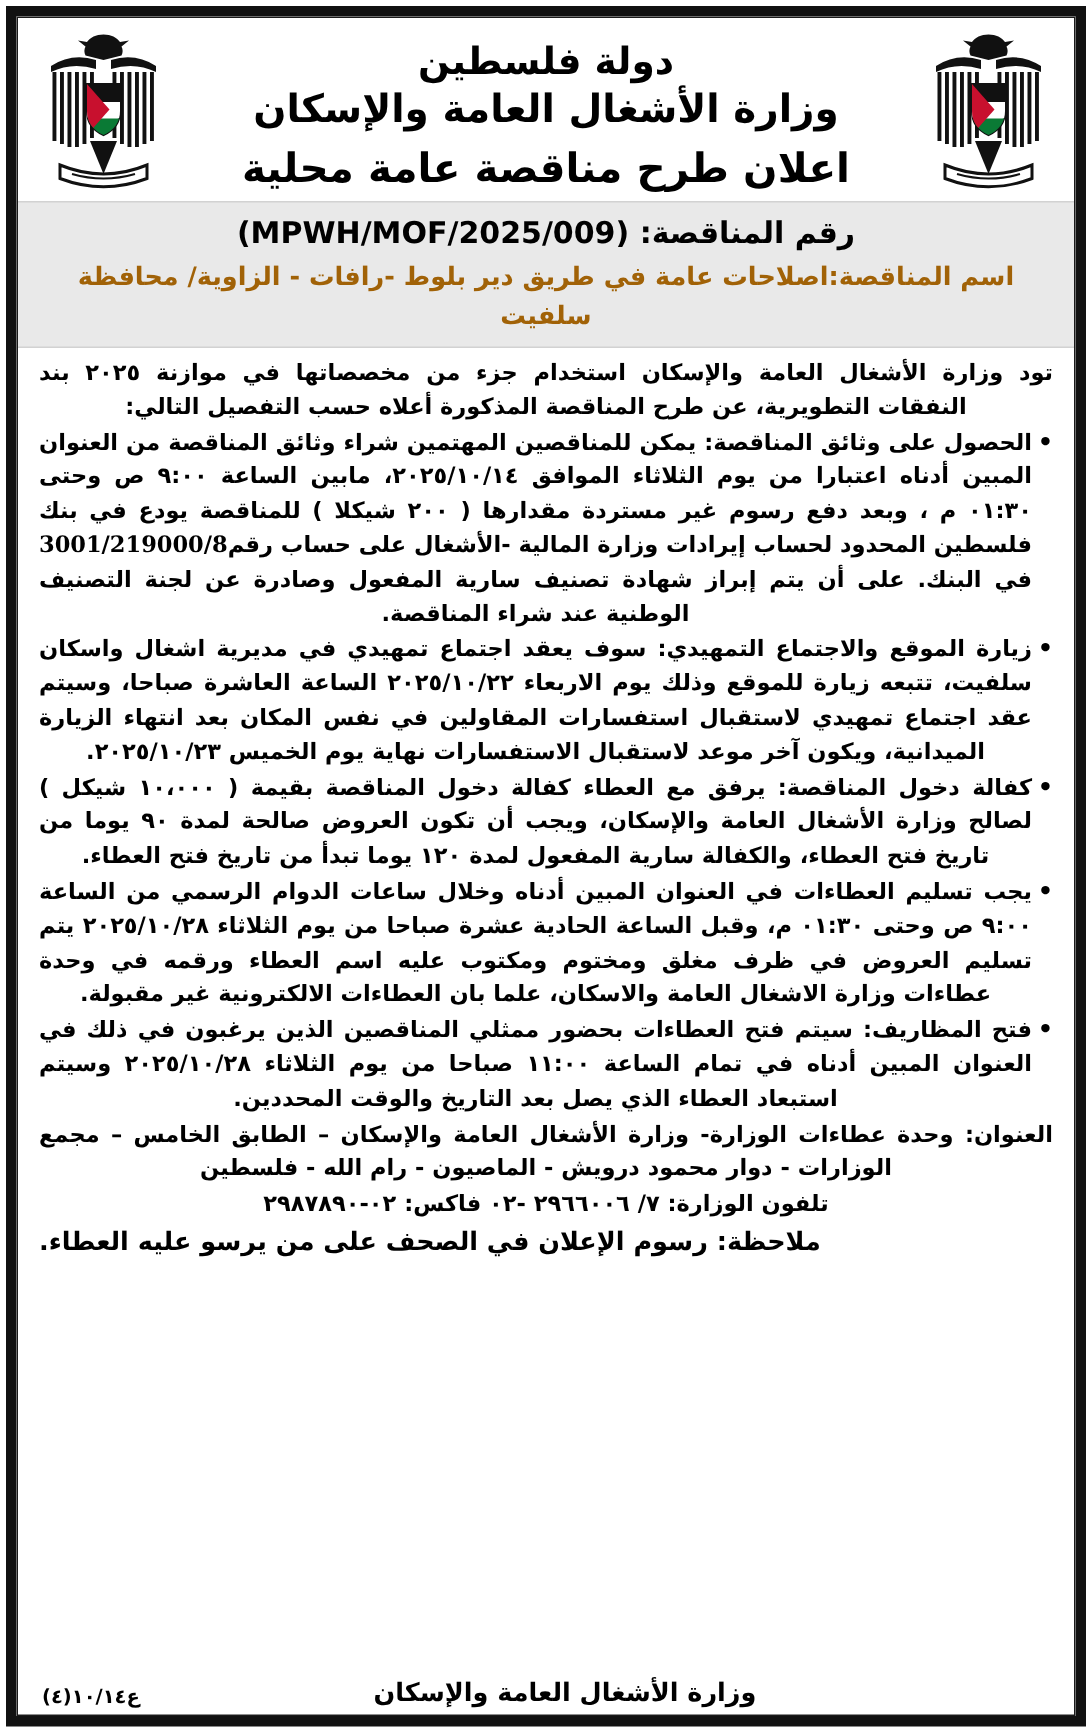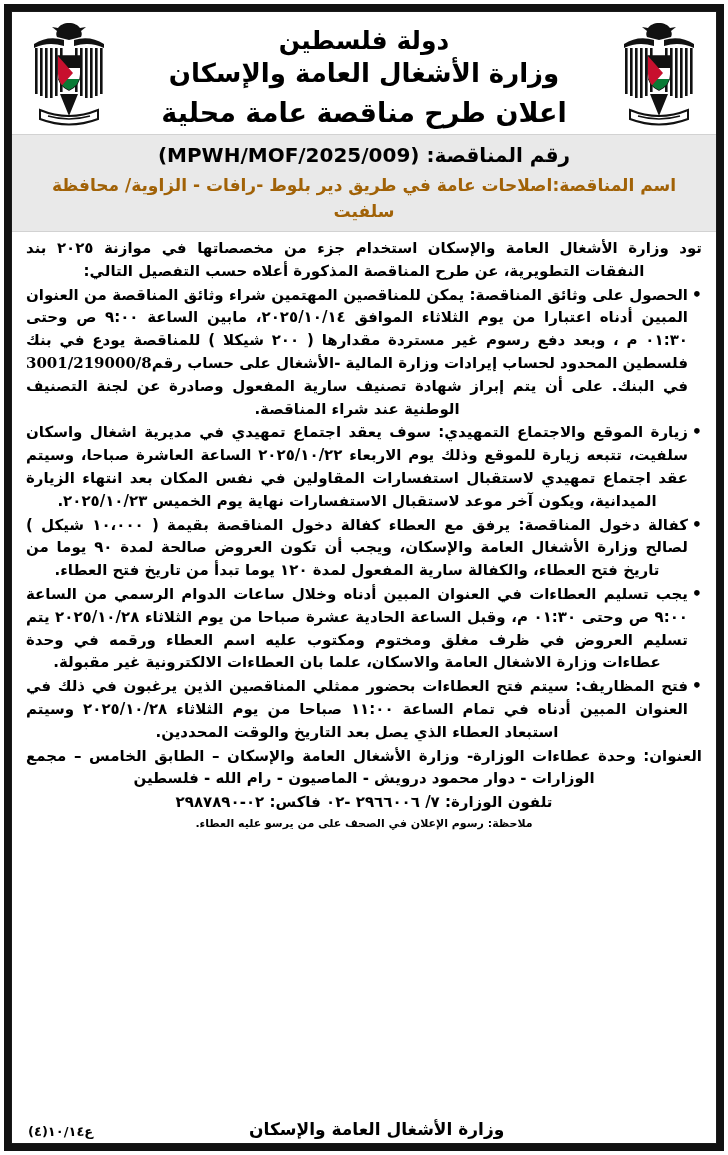--- a/index.html
+++ b/index.html
@@ -150,9 +150,9 @@
     text-align-last: center;
   }
   .note-line {
-    font-size: 11px;
-    font-weight: bold;
-    text-align: center;
+    font-size: 17px;
+    font-weight: bold;
+    text-align: left;
     line-height: 1.5;
     margin-top: 1px;
   }

